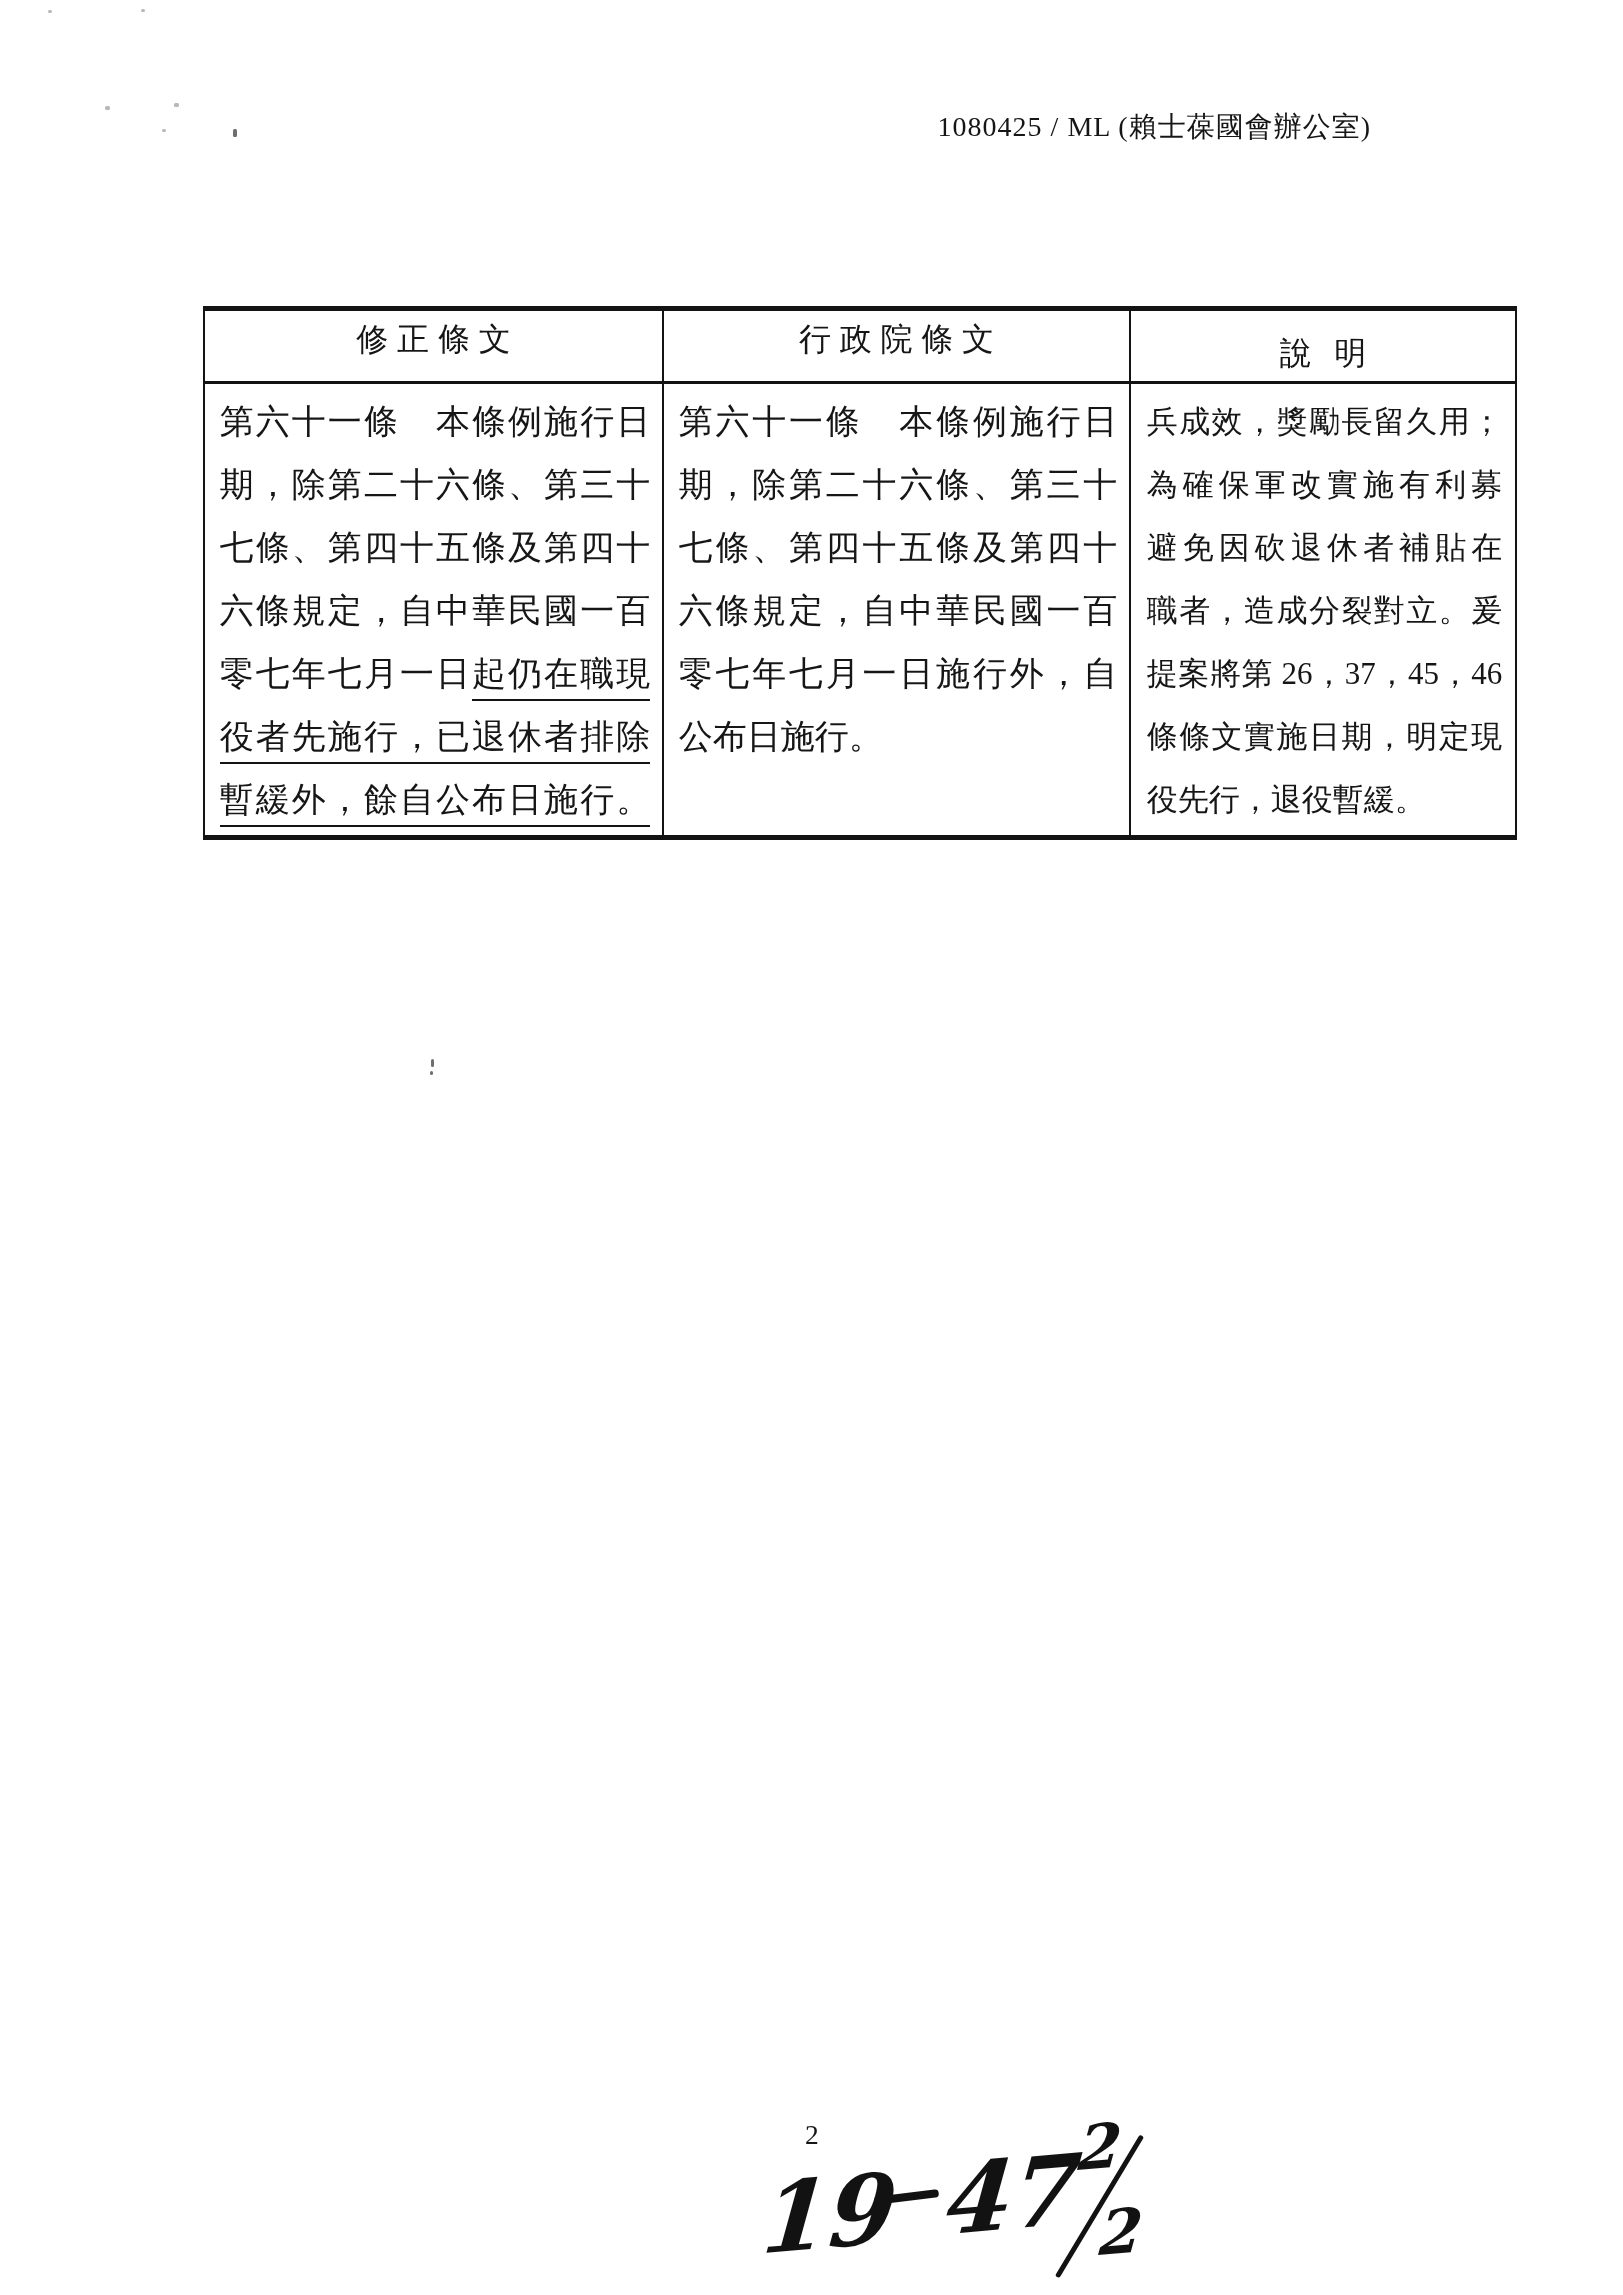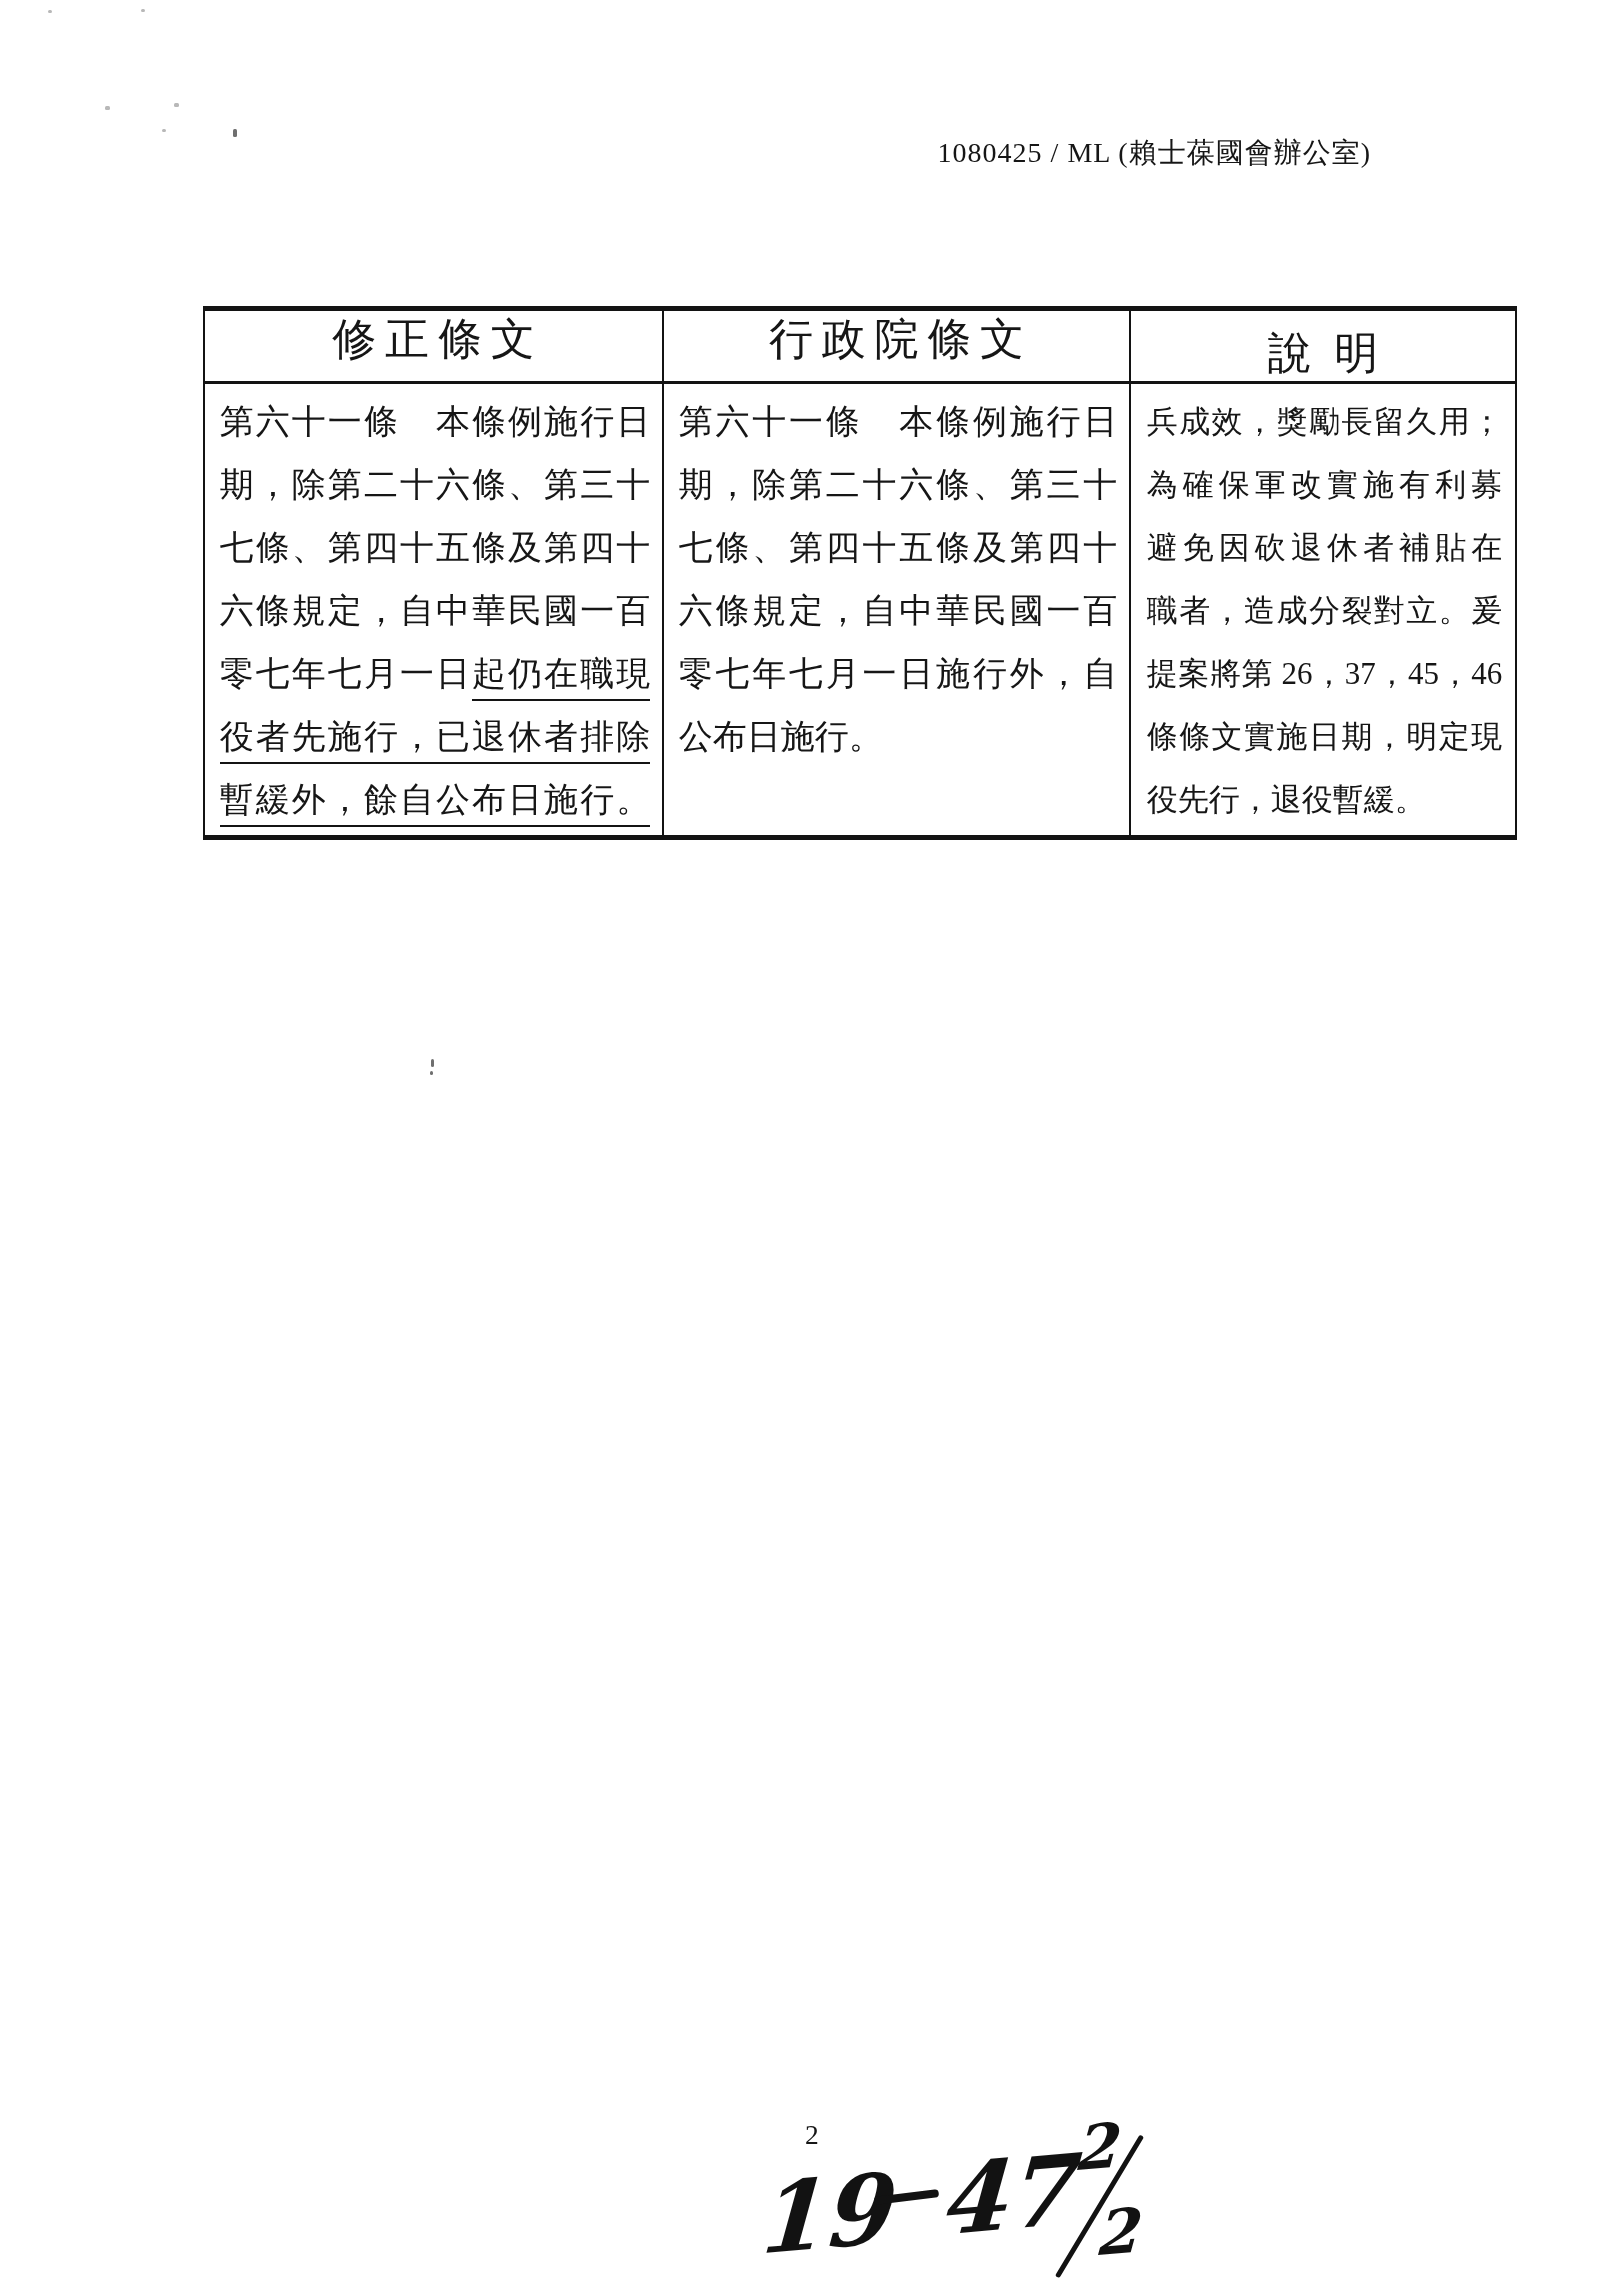--- a/index.html
+++ b/index.html
@@ -14,7 +14,7 @@
   }
   .header-note {
     position: absolute;
-    top: 134px;
+    top: 108px;
     right: 252px;
     font-size: 28px;
     letter-spacing: 1px;

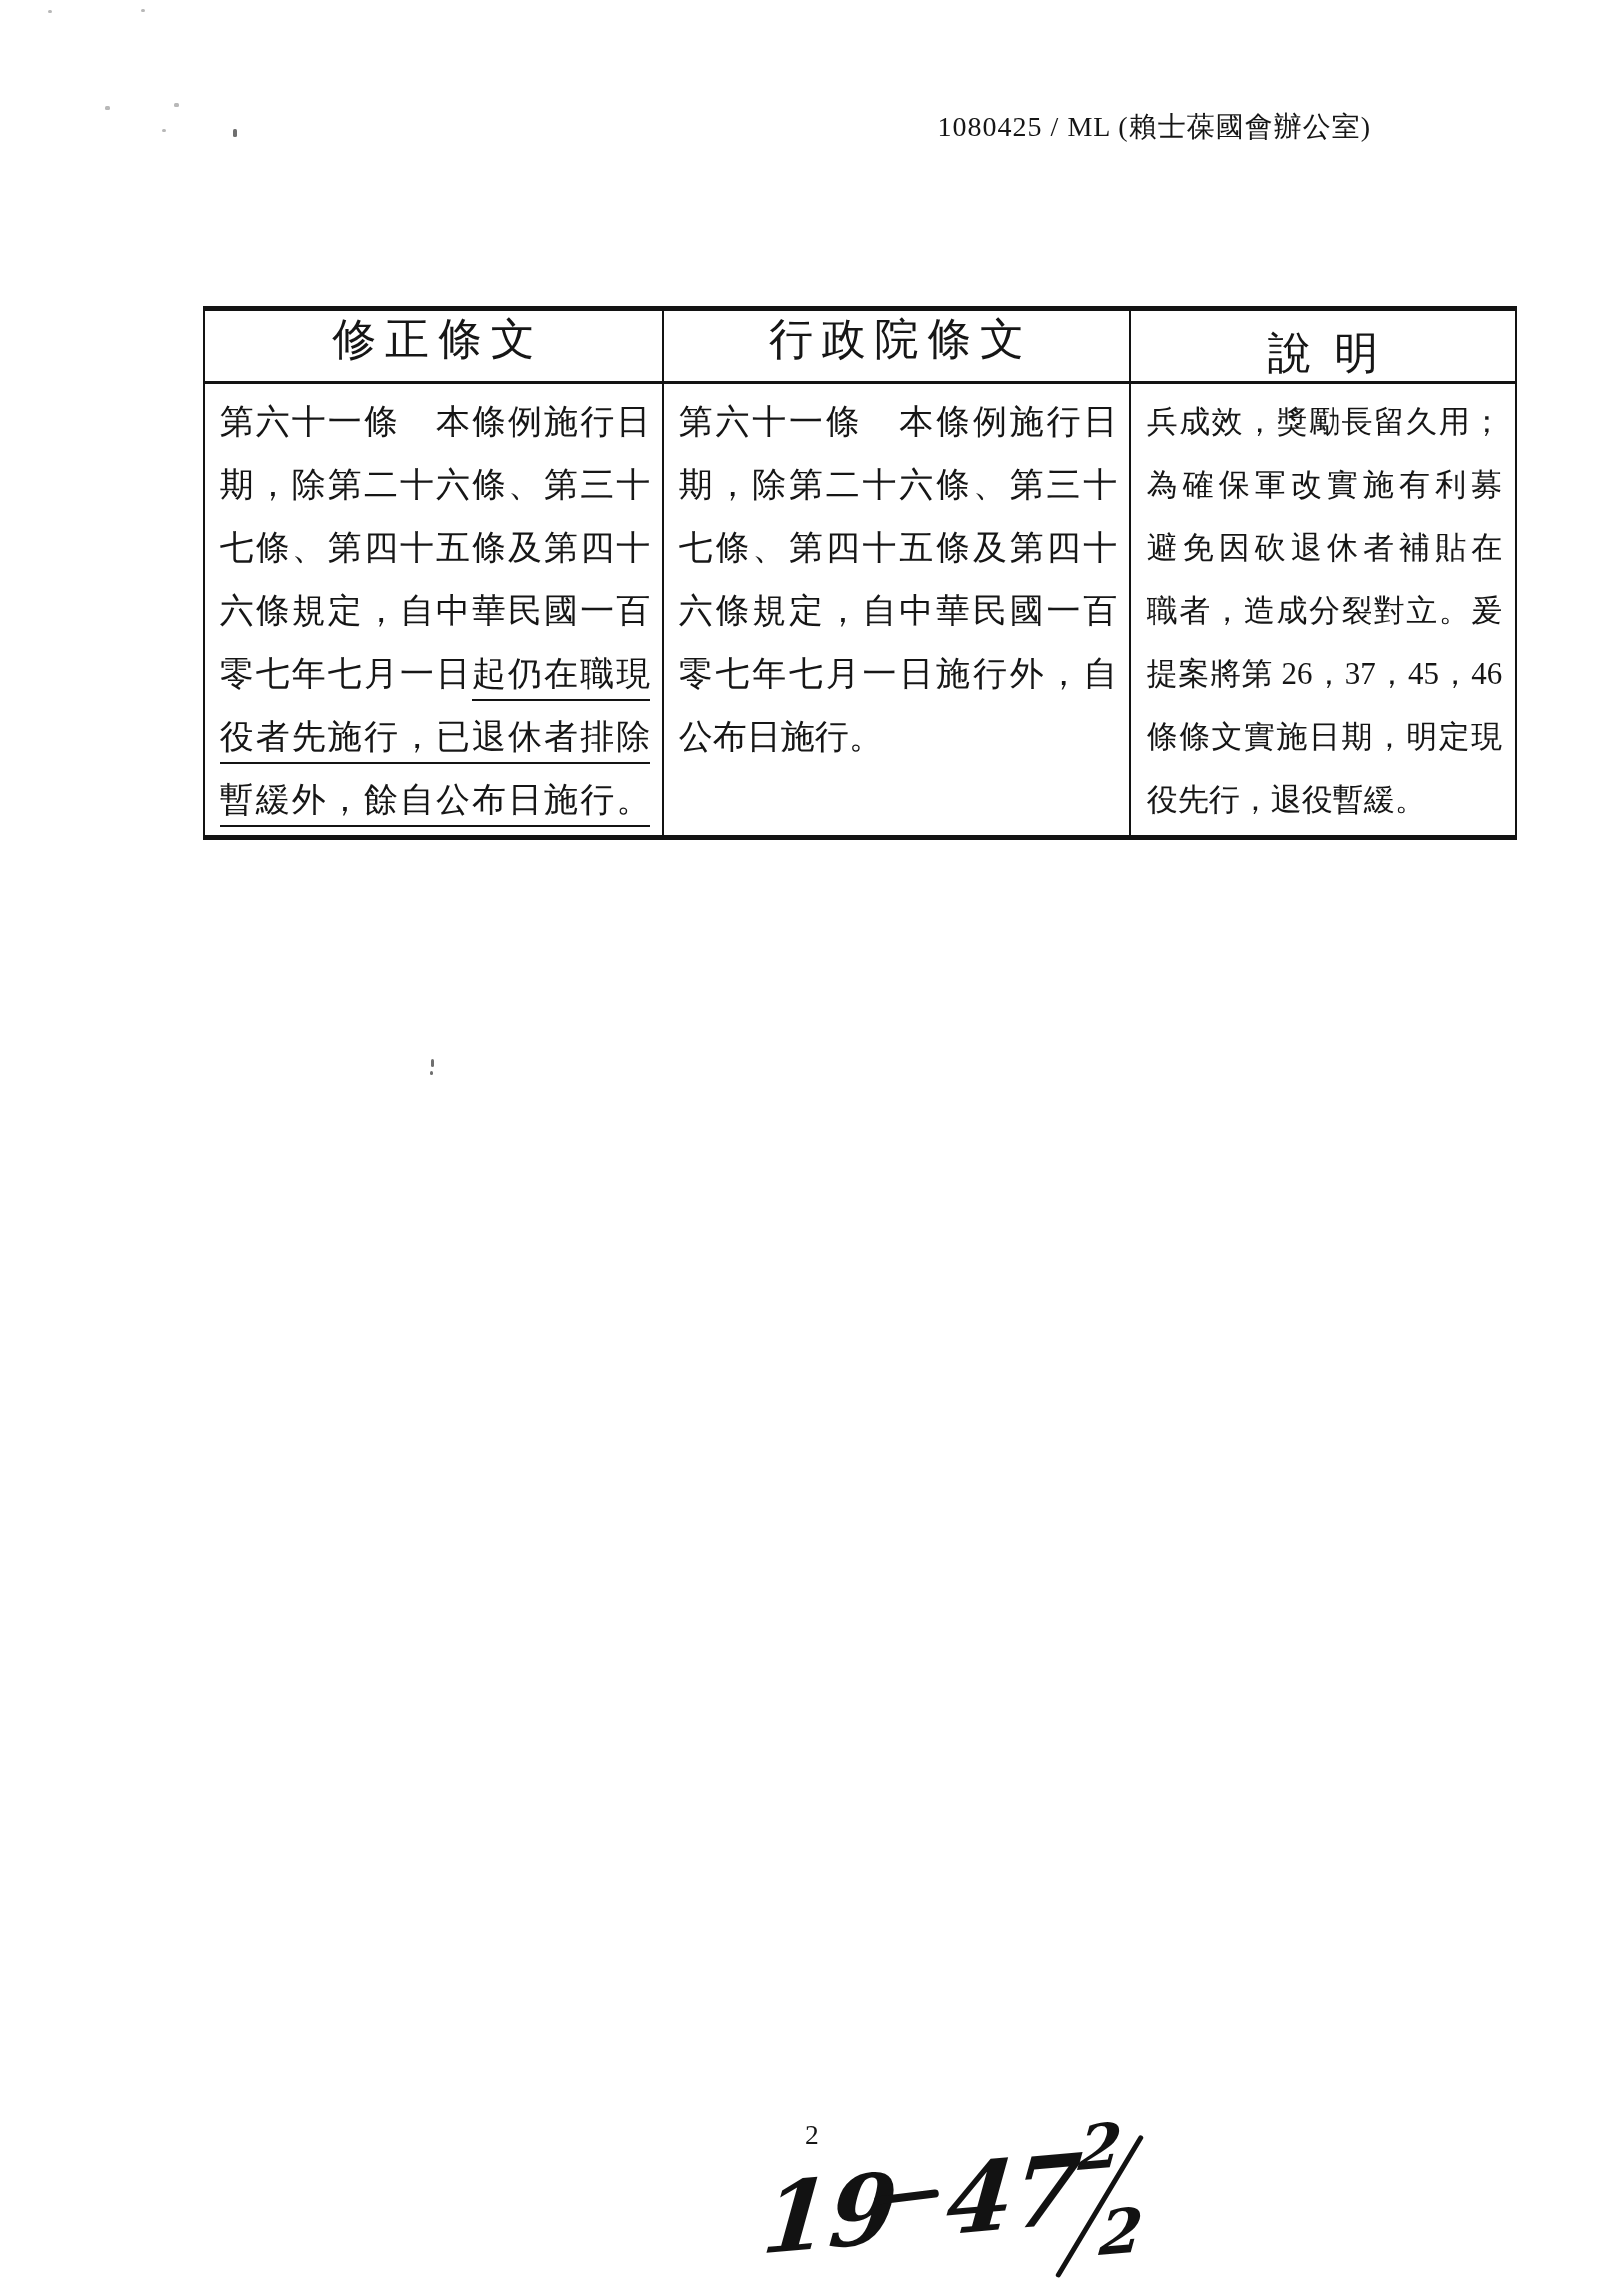--- a/index.html
+++ b/index.html
@@ -48,7 +48,7 @@
     display: flex;
     align-items: center;
     justify-content: center;
-    font-size: 44px;
+    font-size: 32px;
     padding-bottom: 12.8px;
   }
   .th .hlabel { letter-spacing: 8.8px; margin-right: -8.8px; white-space: nowrap; }

